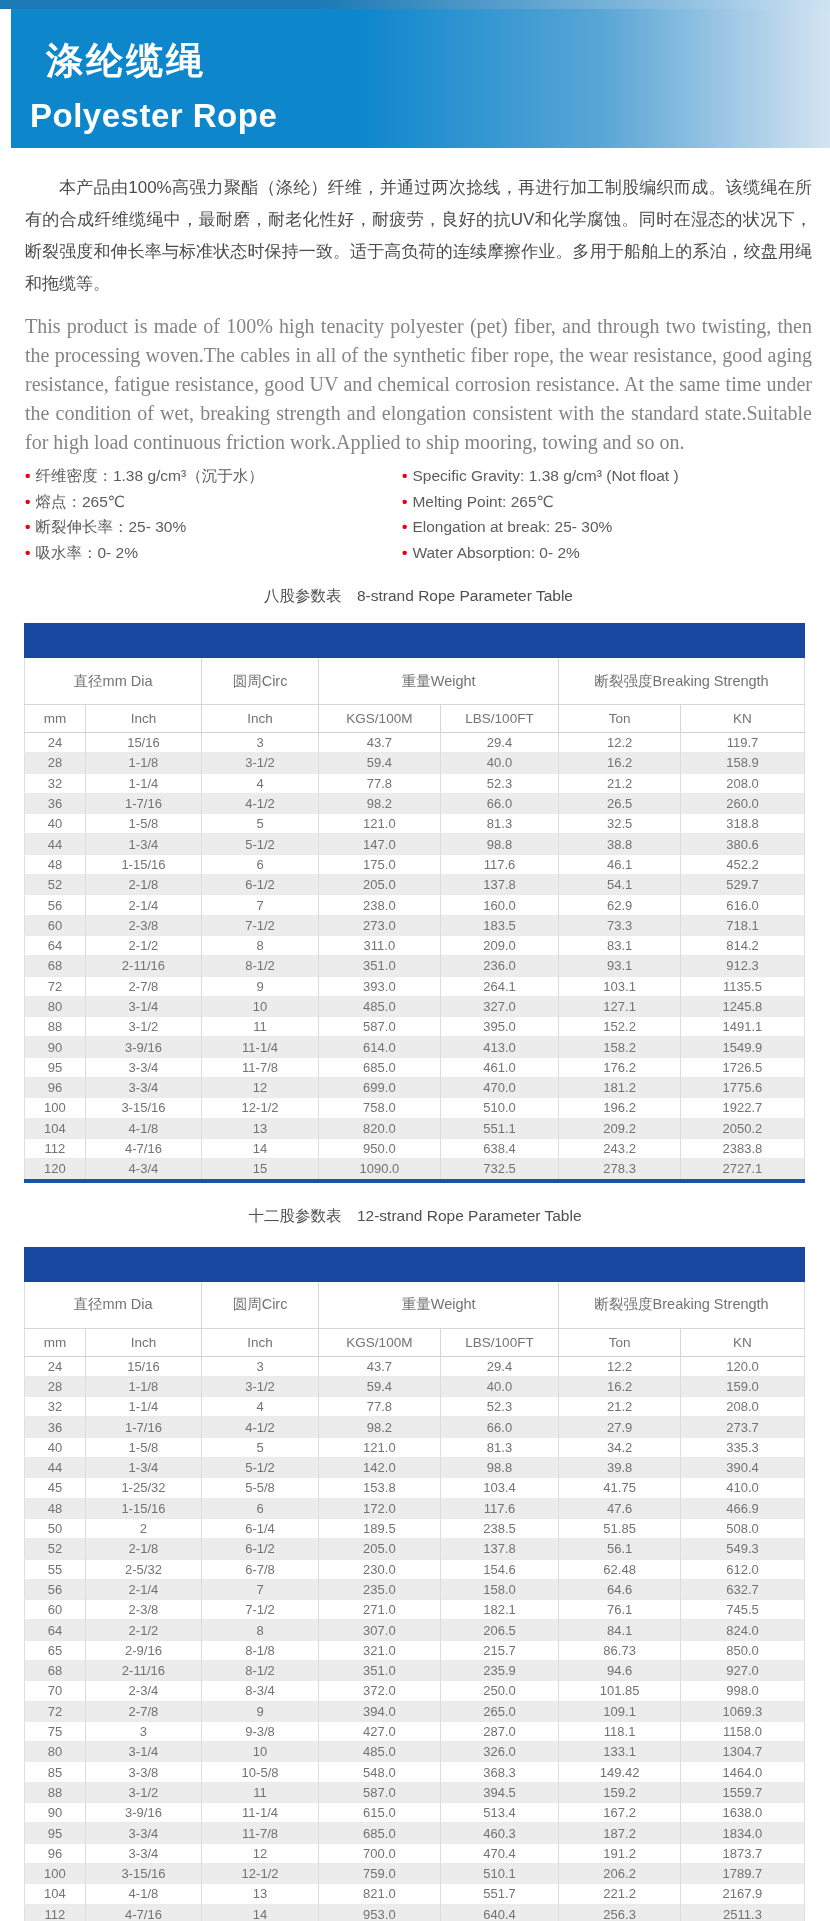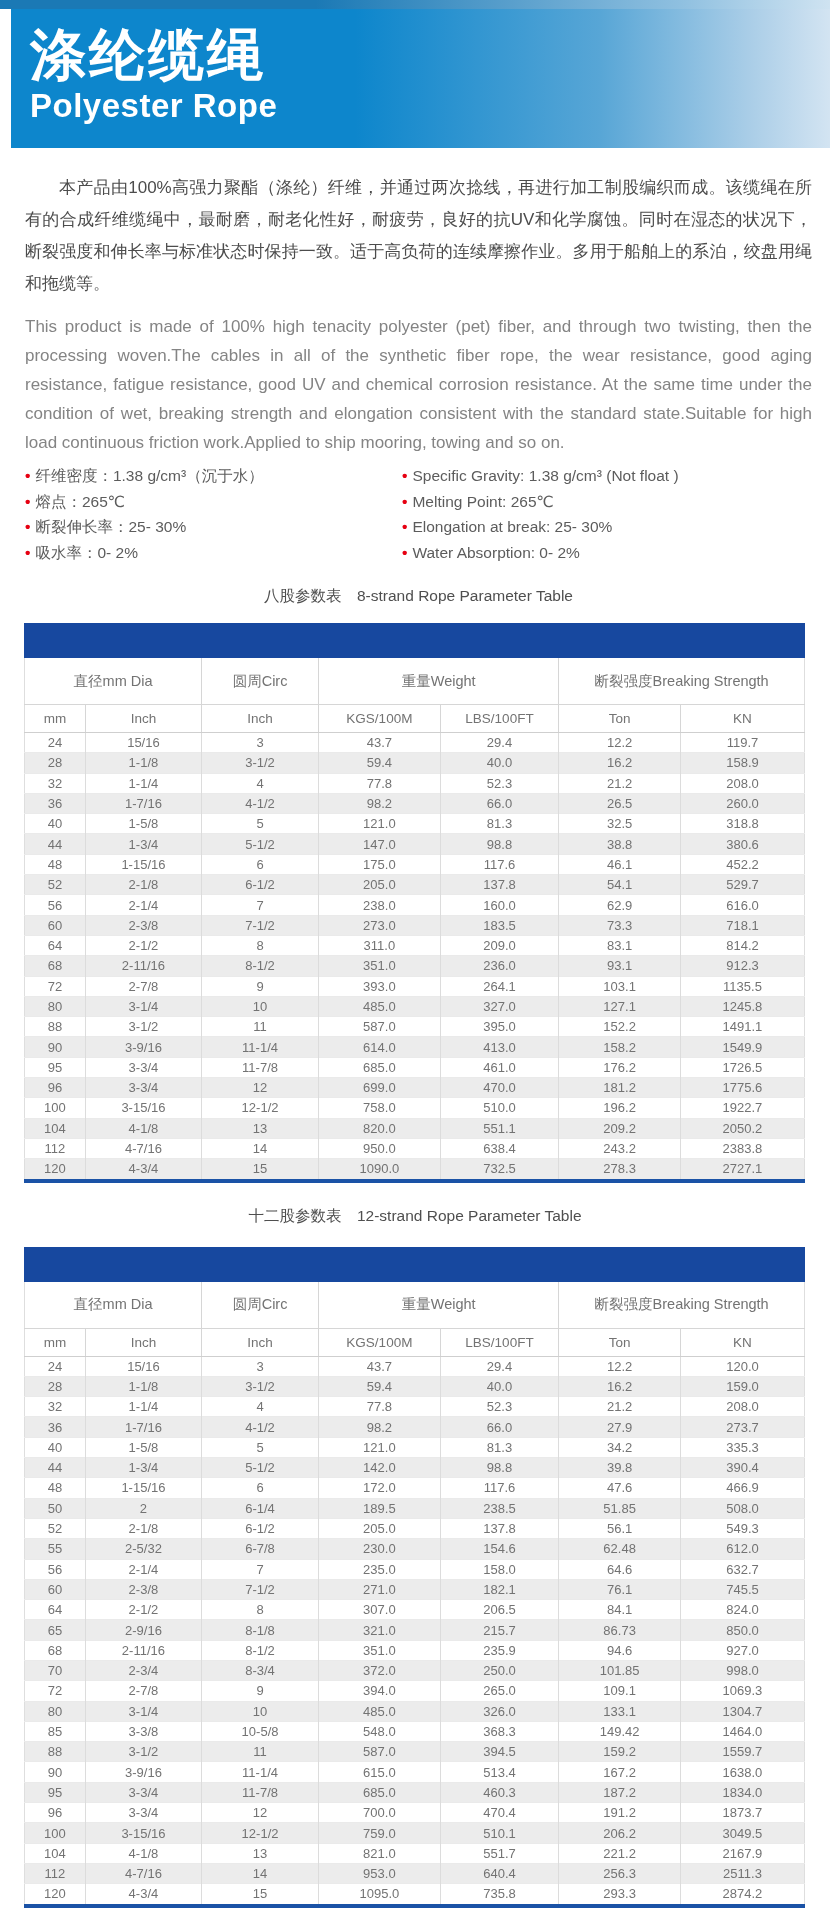--- a/index.html
+++ b/index.html
@@ -16,7 +16,7 @@
     padding:16px 0 0 19px;color:#ffffff;
     background:linear-gradient(90deg,#0d86cc 0%,#0d86cc 42%,#58a6d6 72%,#a9cde7 90%,#d3e4f2 100%);
   }
-  .banner h1{margin:0;font-size:56px;font-weight:800;letter-spacing:3px;line-height:1.08;}
+  .banner h1{margin:16px;font-size:37px;font-weight:800;letter-spacing:3px;line-height:1.08;}
   .banner h2{margin:2px 0 0;font-size:33px;font-weight:700;letter-spacing:.5px;}
   .para-cn{
     margin:24px 18px 0 25px;font-size:17px;line-height:32px;color:#4c4c4c;

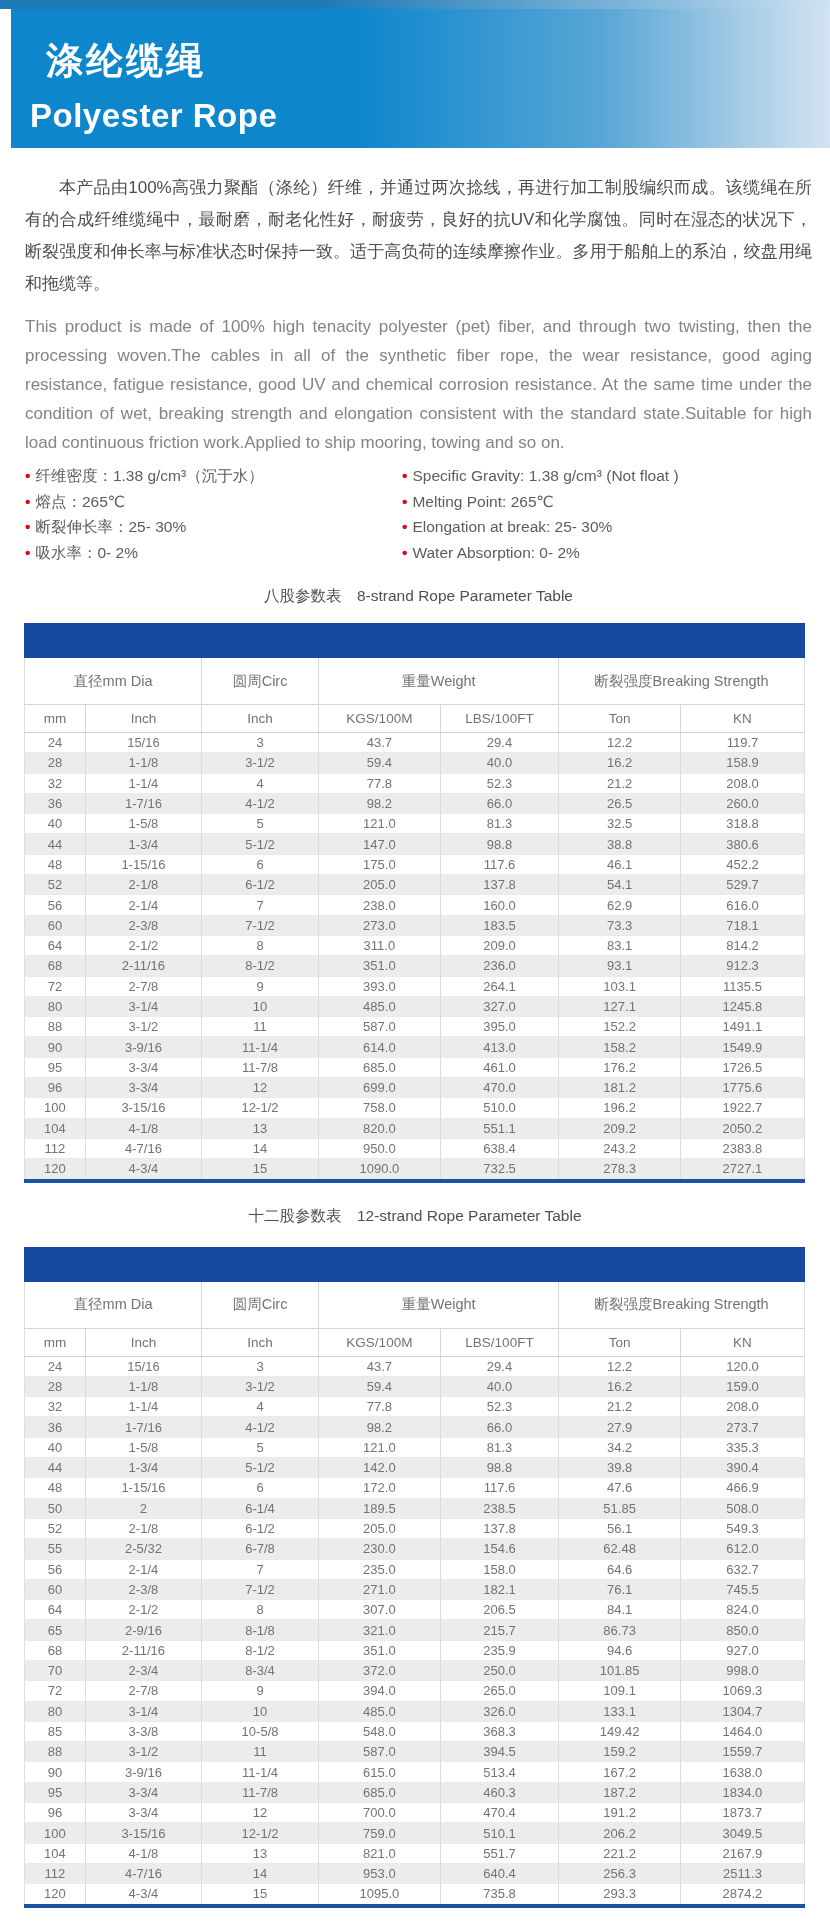--- a/index.html
+++ b/index.html
@@ -23,8 +23,9 @@
     text-align:justify;text-indent:2em;
   }
   .para-en{
-    margin:12px 18px 0 25px;font-size:17px;line-height:29px;color:#848484;
+    margin:12px 18px 0 25px;font-size:20px;line-height:29px;color:#848484;
     text-align:justify;
+    font-family:Liberation Serif, serif;
   }
   .specs{display:flex;margin:6px 0 0 25px;gap:12px;}
   .specs ul{list-style:none;margin:0;padding:0;}

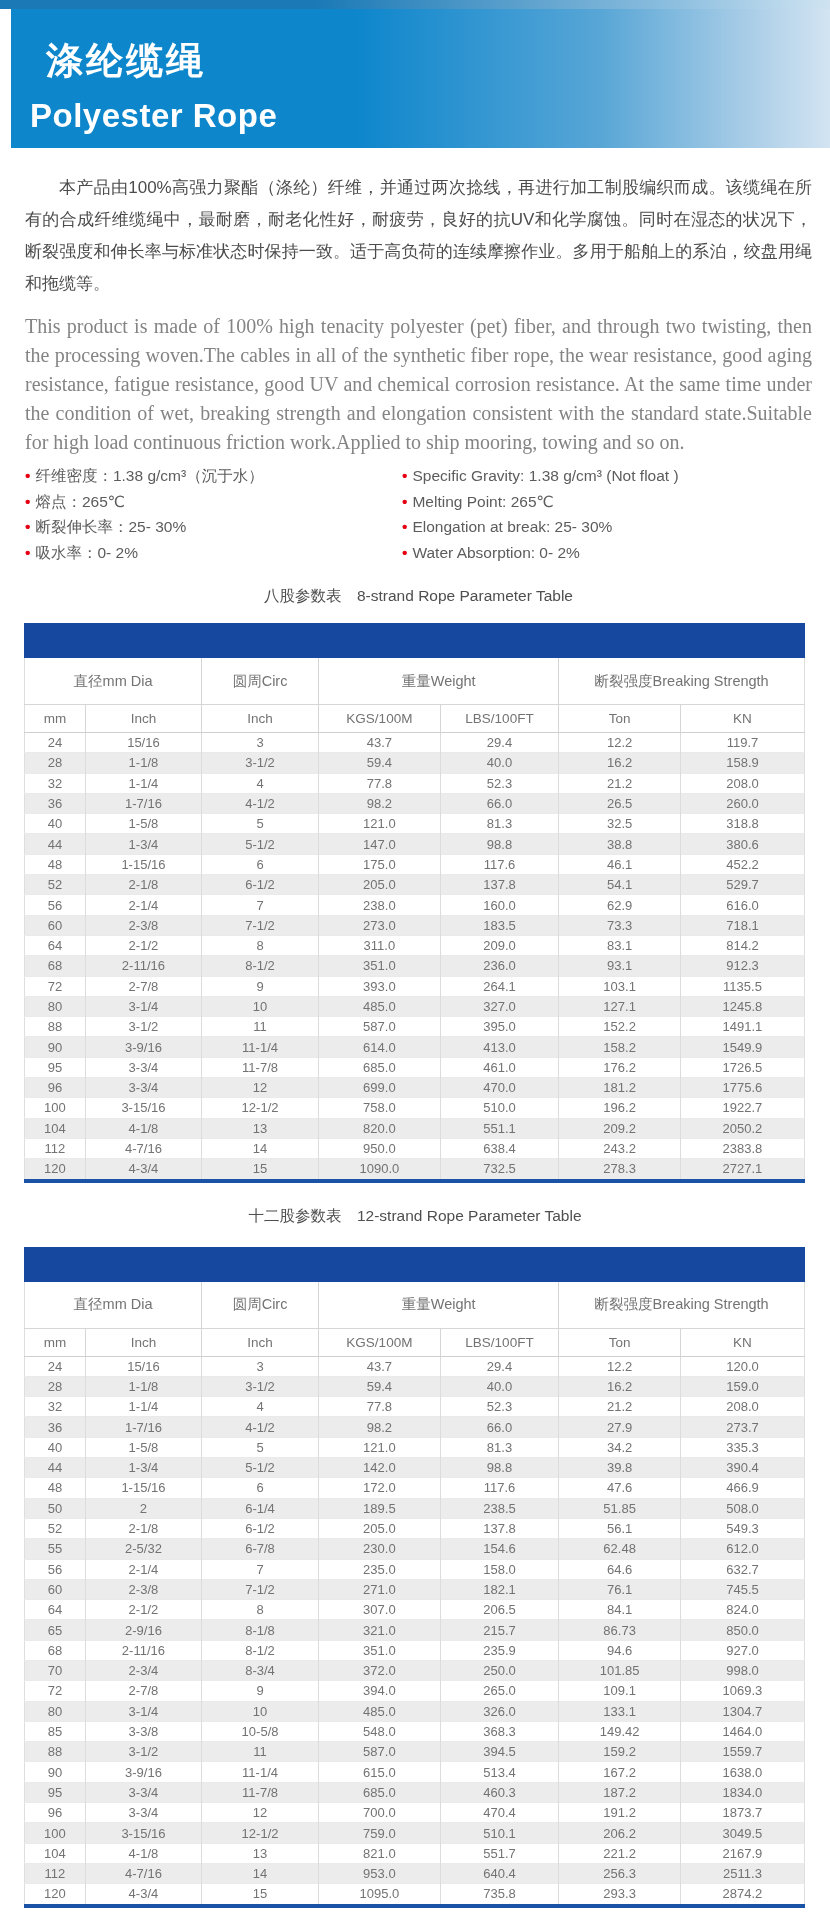--- a/index.html
+++ b/index.html
@@ -404,6 +404,15 @@
               <td>390.4</td>
             </tr>
             <tr>
+              <td>45</td>
+              <td>1-25/32</td>
+              <td>5-5/8</td>
+              <td>153.8</td>
+              <td>103.4</td>
+              <td>41.75</td>
+              <td>410.0</td>
+            </tr>
+            <tr>
               <td>48</td>
               <td>1-15/16</td>
               <td>6</td>

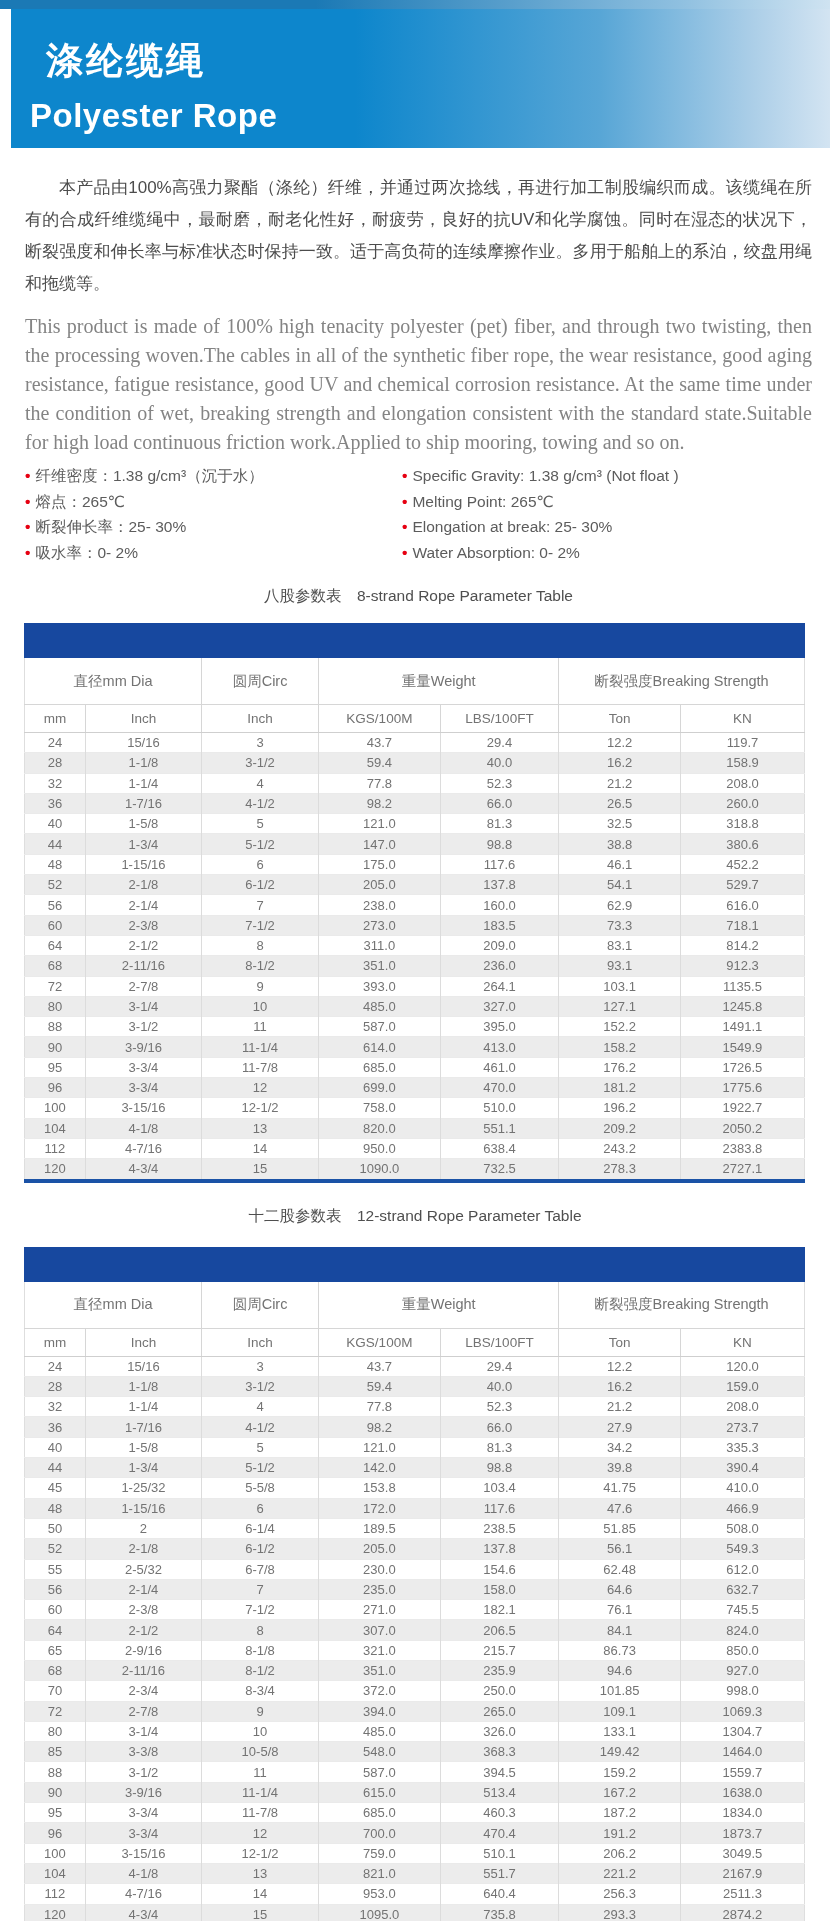--- a/index.html
+++ b/index.html
@@ -512,6 +512,15 @@
               <td>1069.3</td>
             </tr>
             <tr>
+              <td>75</td>
+              <td>3</td>
+              <td>9-3/8</td>
+              <td>427.0</td>
+              <td>287.0</td>
+              <td>118.1</td>
+              <td>1158.0</td>
+            </tr>
+            <tr>
               <td>80</td>
               <td>3-1/4</td>
               <td>10</td>

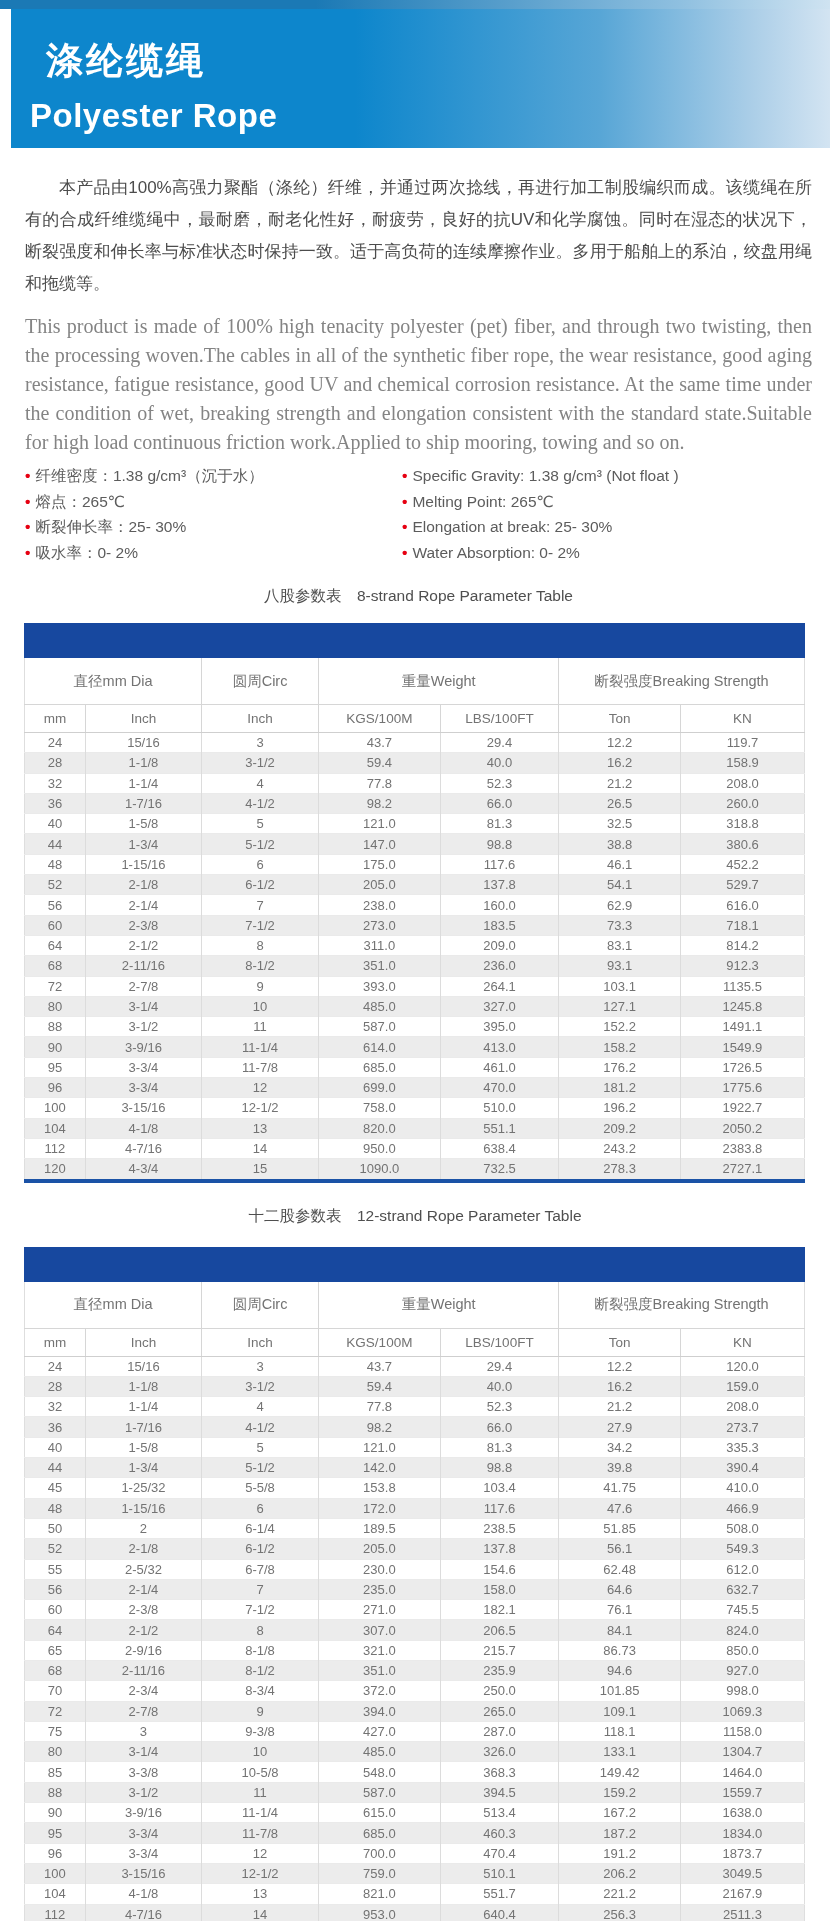--- a/index.html
+++ b/index.html
@@ -581,7 +581,7 @@
               <td>759.0</td>
               <td>510.1</td>
               <td>206.2</td>
-              <td>3049.5</td>
+              <td>1789.7</td>
             </tr>
             <tr>
               <td>104</td>

